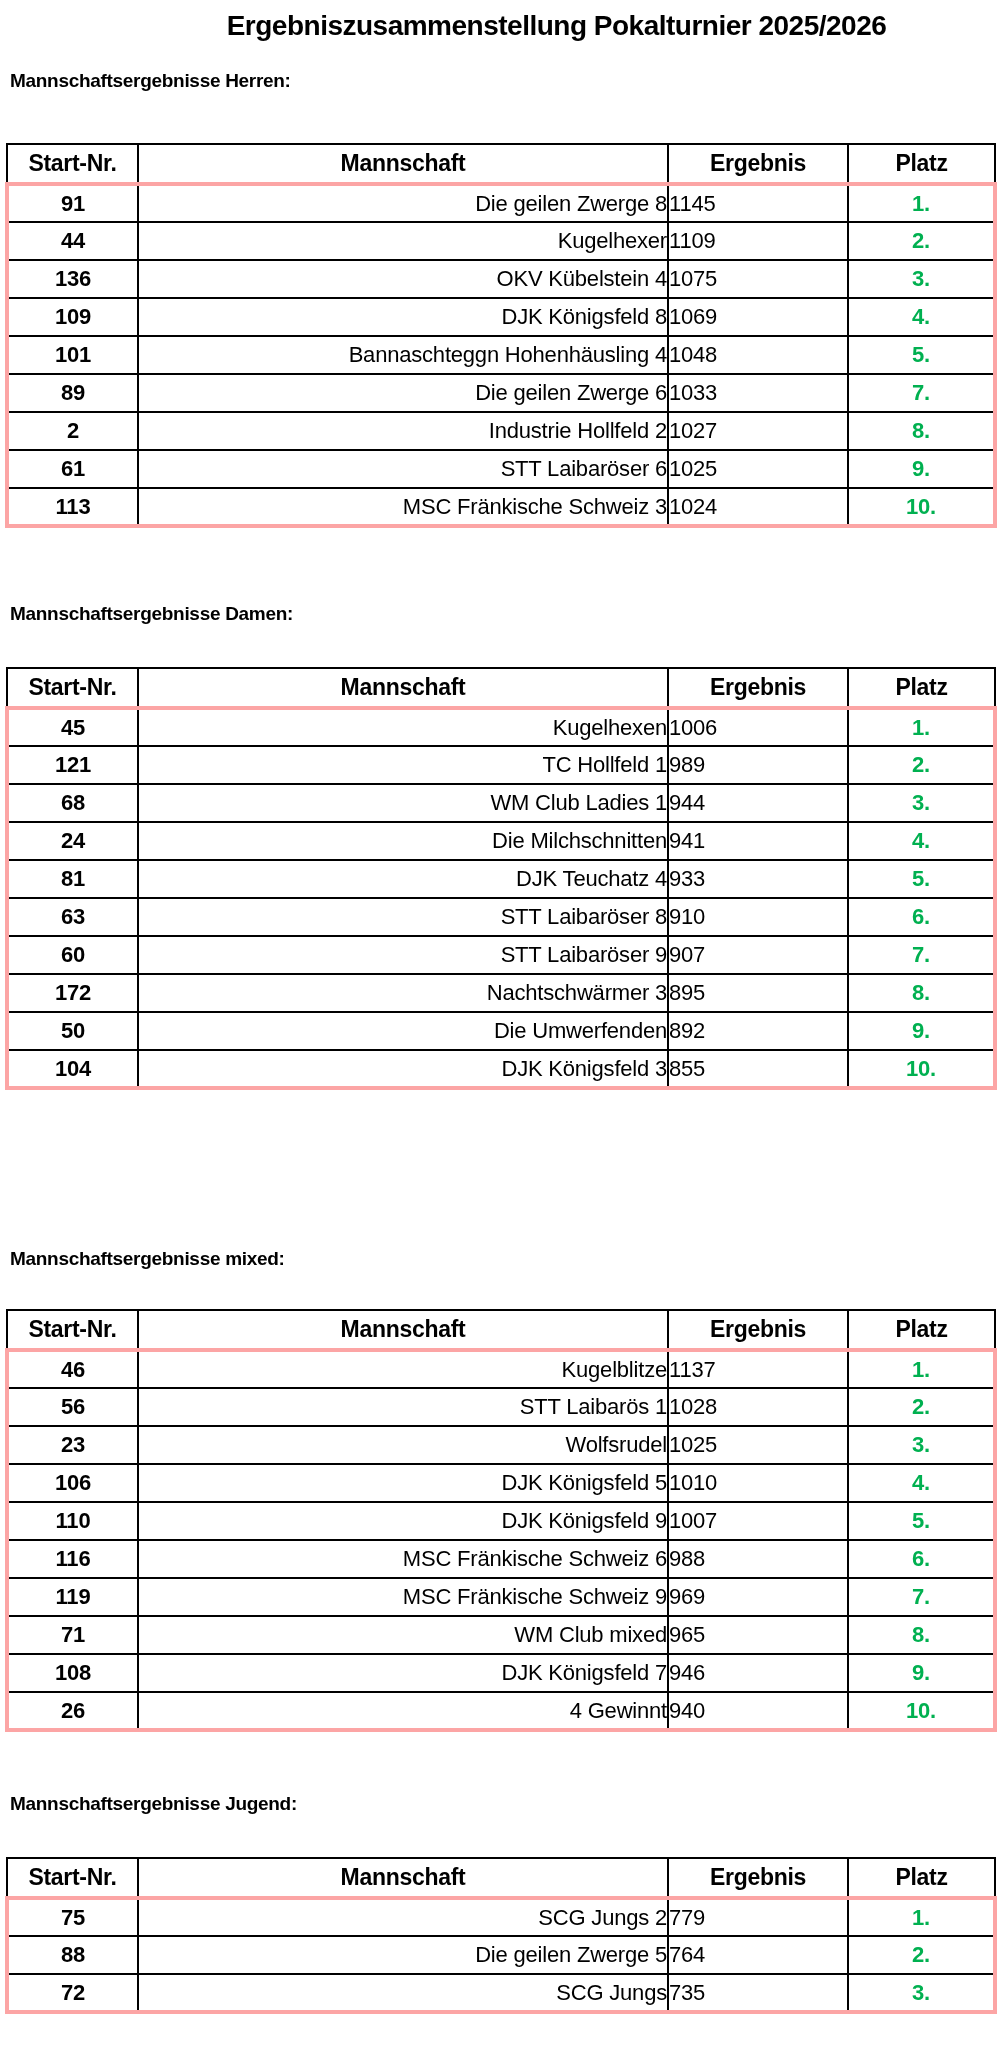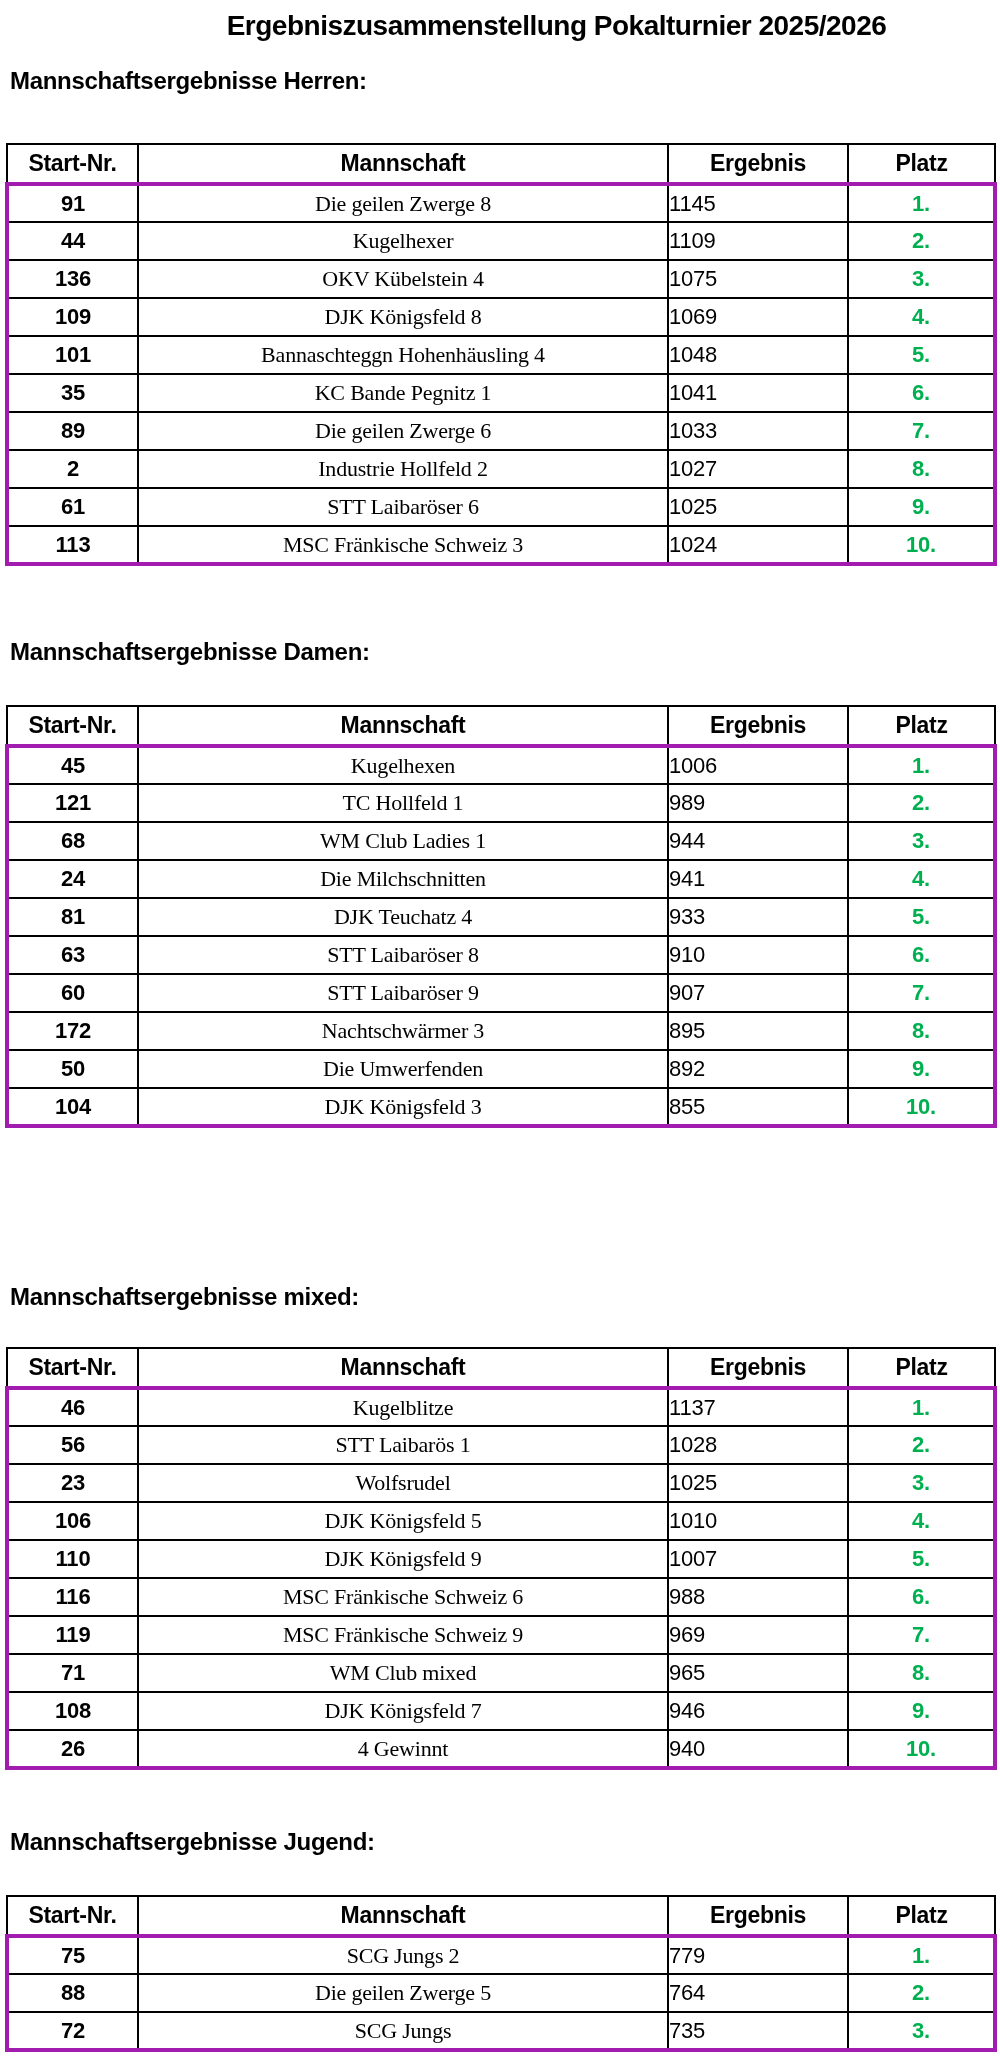--- a/index.html
+++ b/index.html
@@ -30,7 +30,7 @@
 
   .heading {
     margin: 0 0 0 10px;
-    font-size: 24px;
+    font-size: 19px;
     line-height: 30px;
     font-weight: bold;
     letter-spacing: -0.3px;

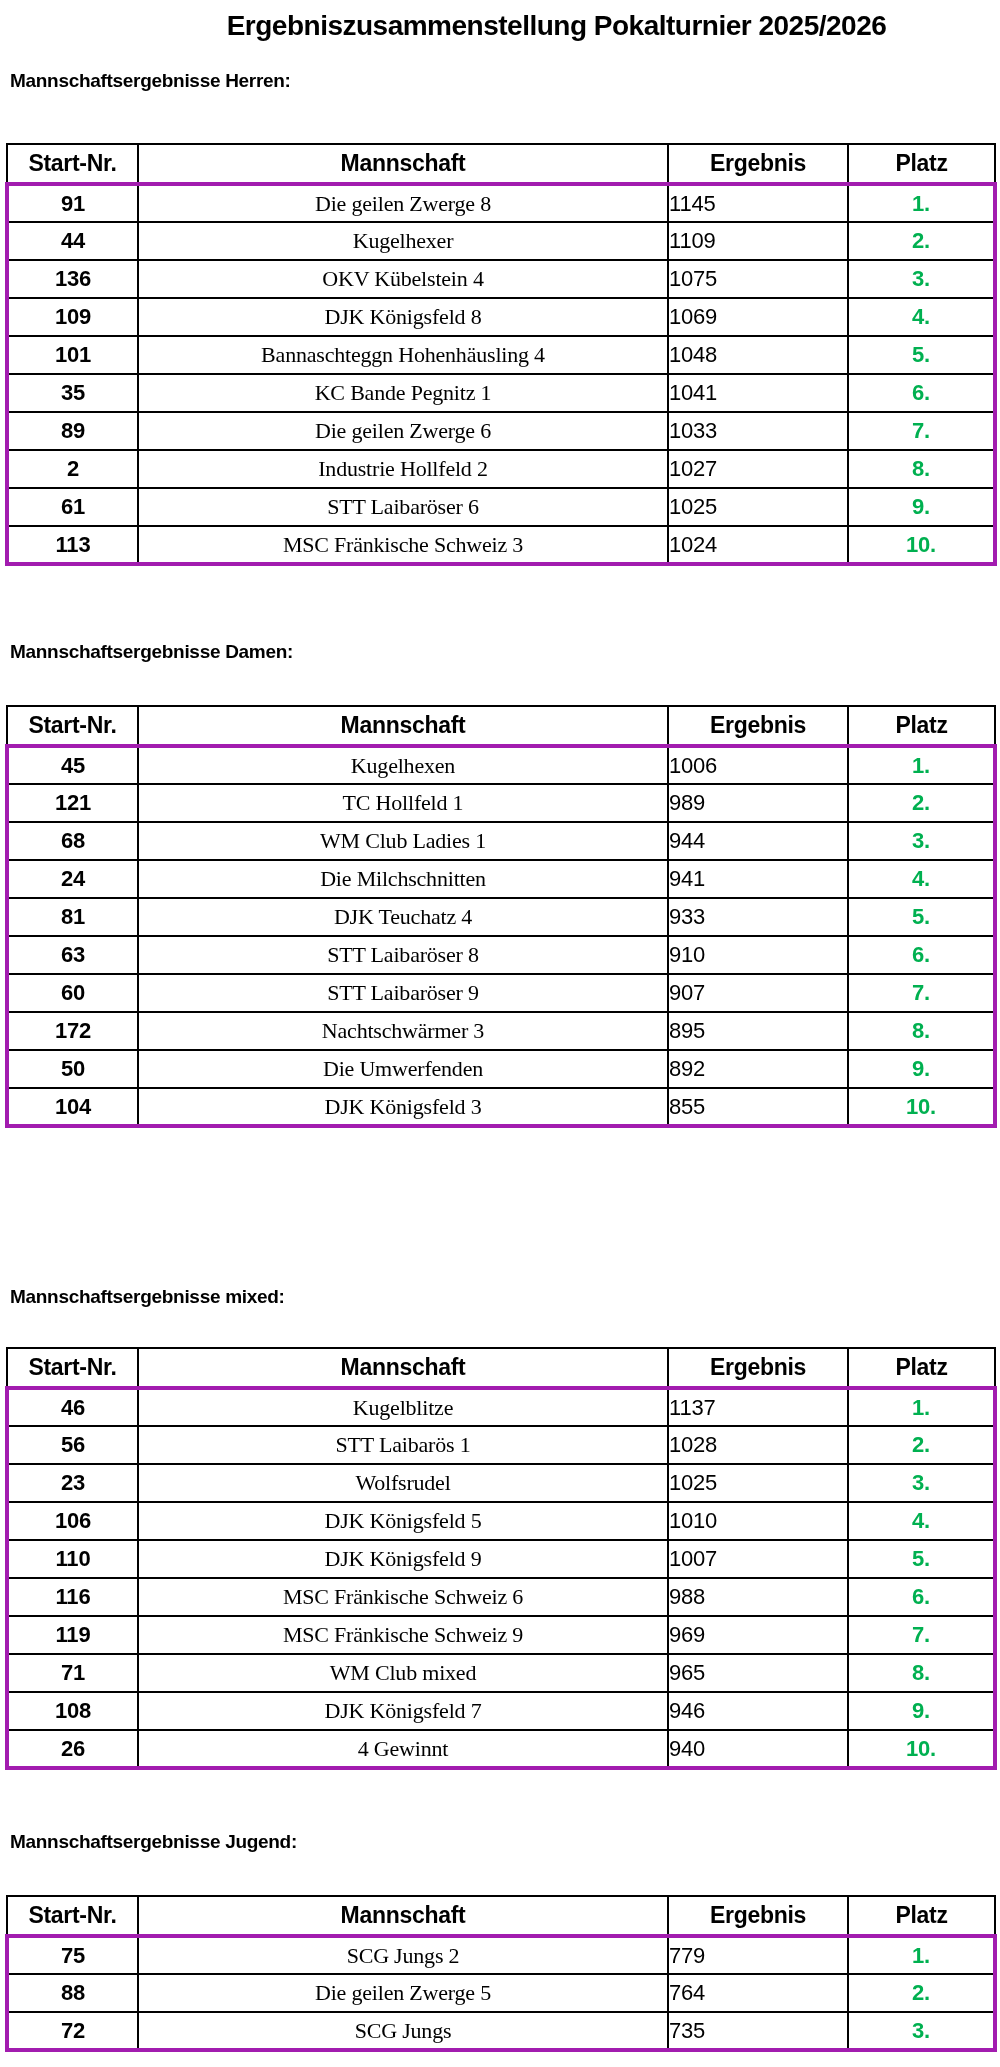--- a/index.html
+++ b/index.html
@@ -73,7 +73,7 @@
     letter-spacing: -0.2px;
   }
   table.results tbody {
-    border: 4px solid #a21caf;
+    border: 4px solid #fca5a5;
   }
 
   td.c-start  { text-align: center; font-weight: bold; }

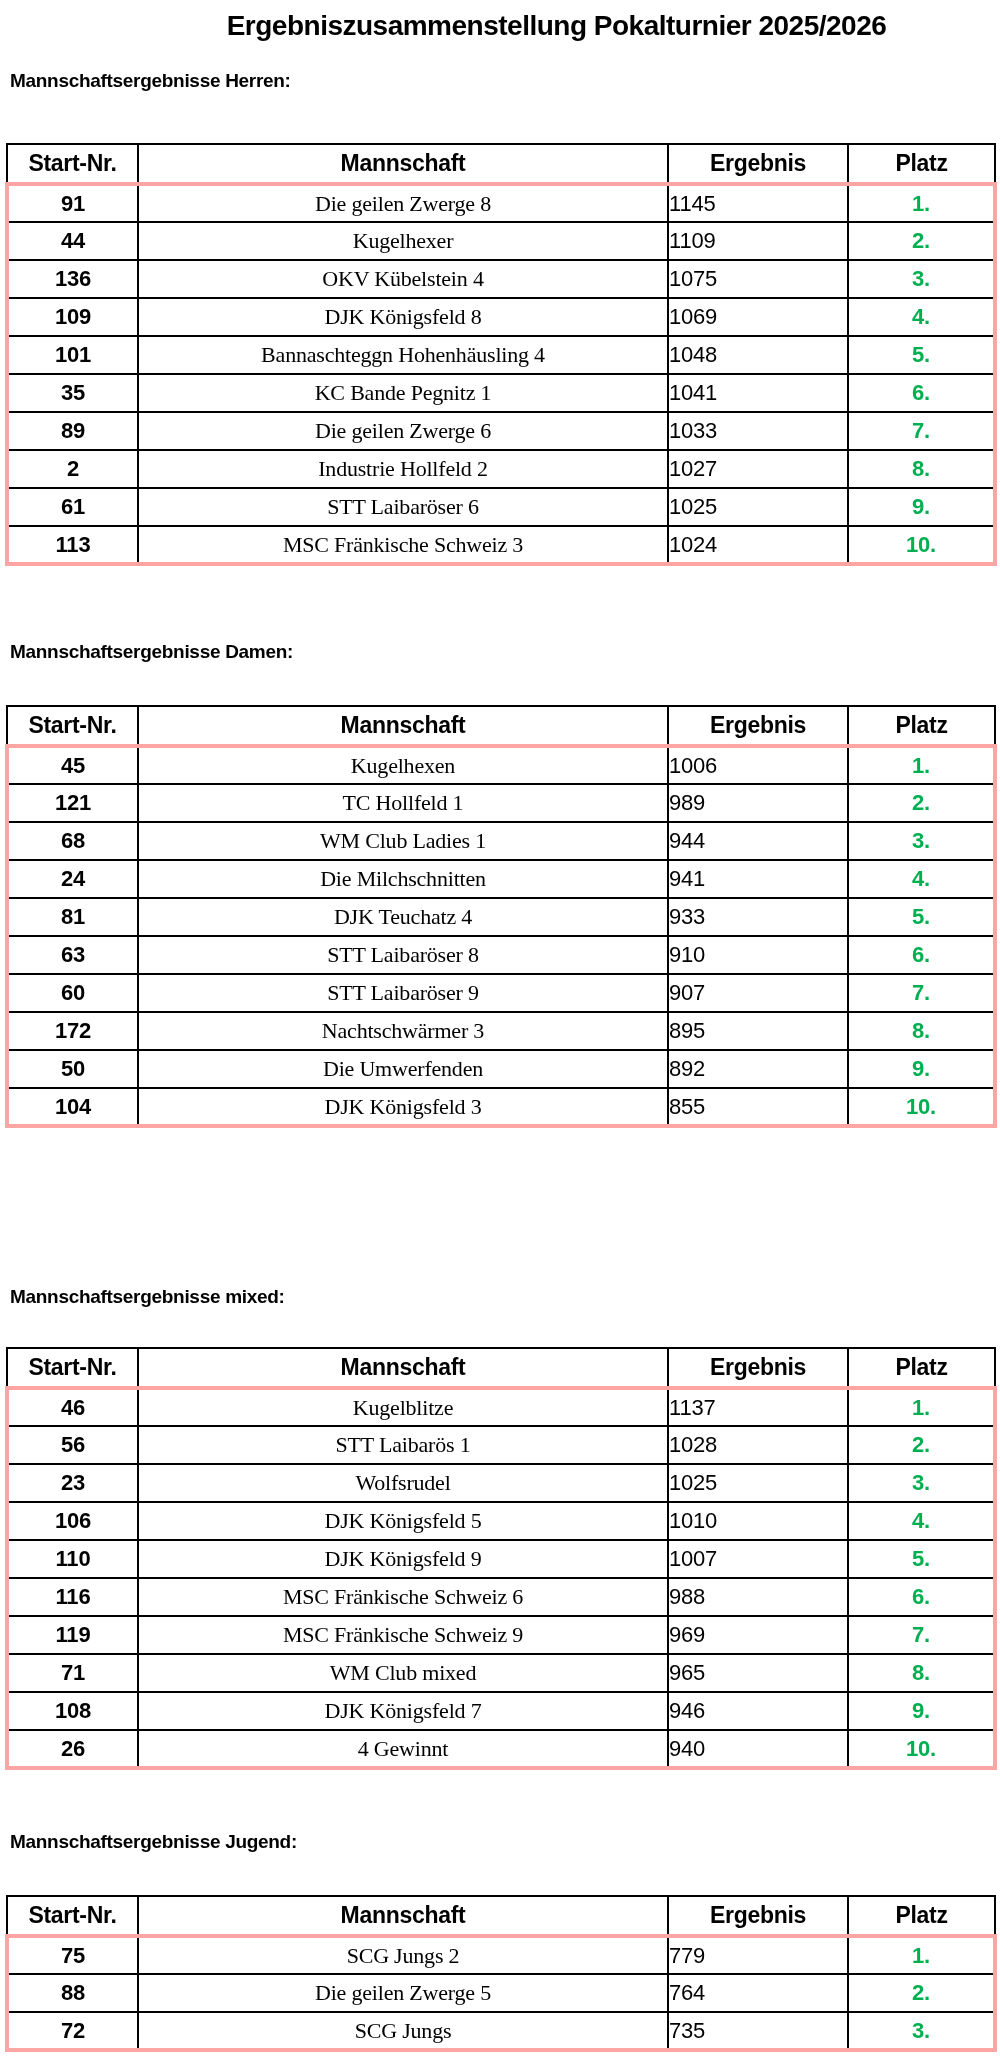--- a/index.html
+++ b/index.html
@@ -77,7 +77,7 @@
   }
 
   td.c-start  { text-align: center; font-weight: bold; }
-  td.c-name   { text-align: center; padding-left: 10px; font-weight: normal; font-family: Liberation Serif, serif; }
+  td.c-name   { text-align: right; padding-left: 10px; font-weight: normal; }
   td.c-erg    { text-align: left; font-weight: normal; }
   td.c-platz  { text-align: center; font-weight: bold; color: var(--rank-green, #00B050); }
 </style>

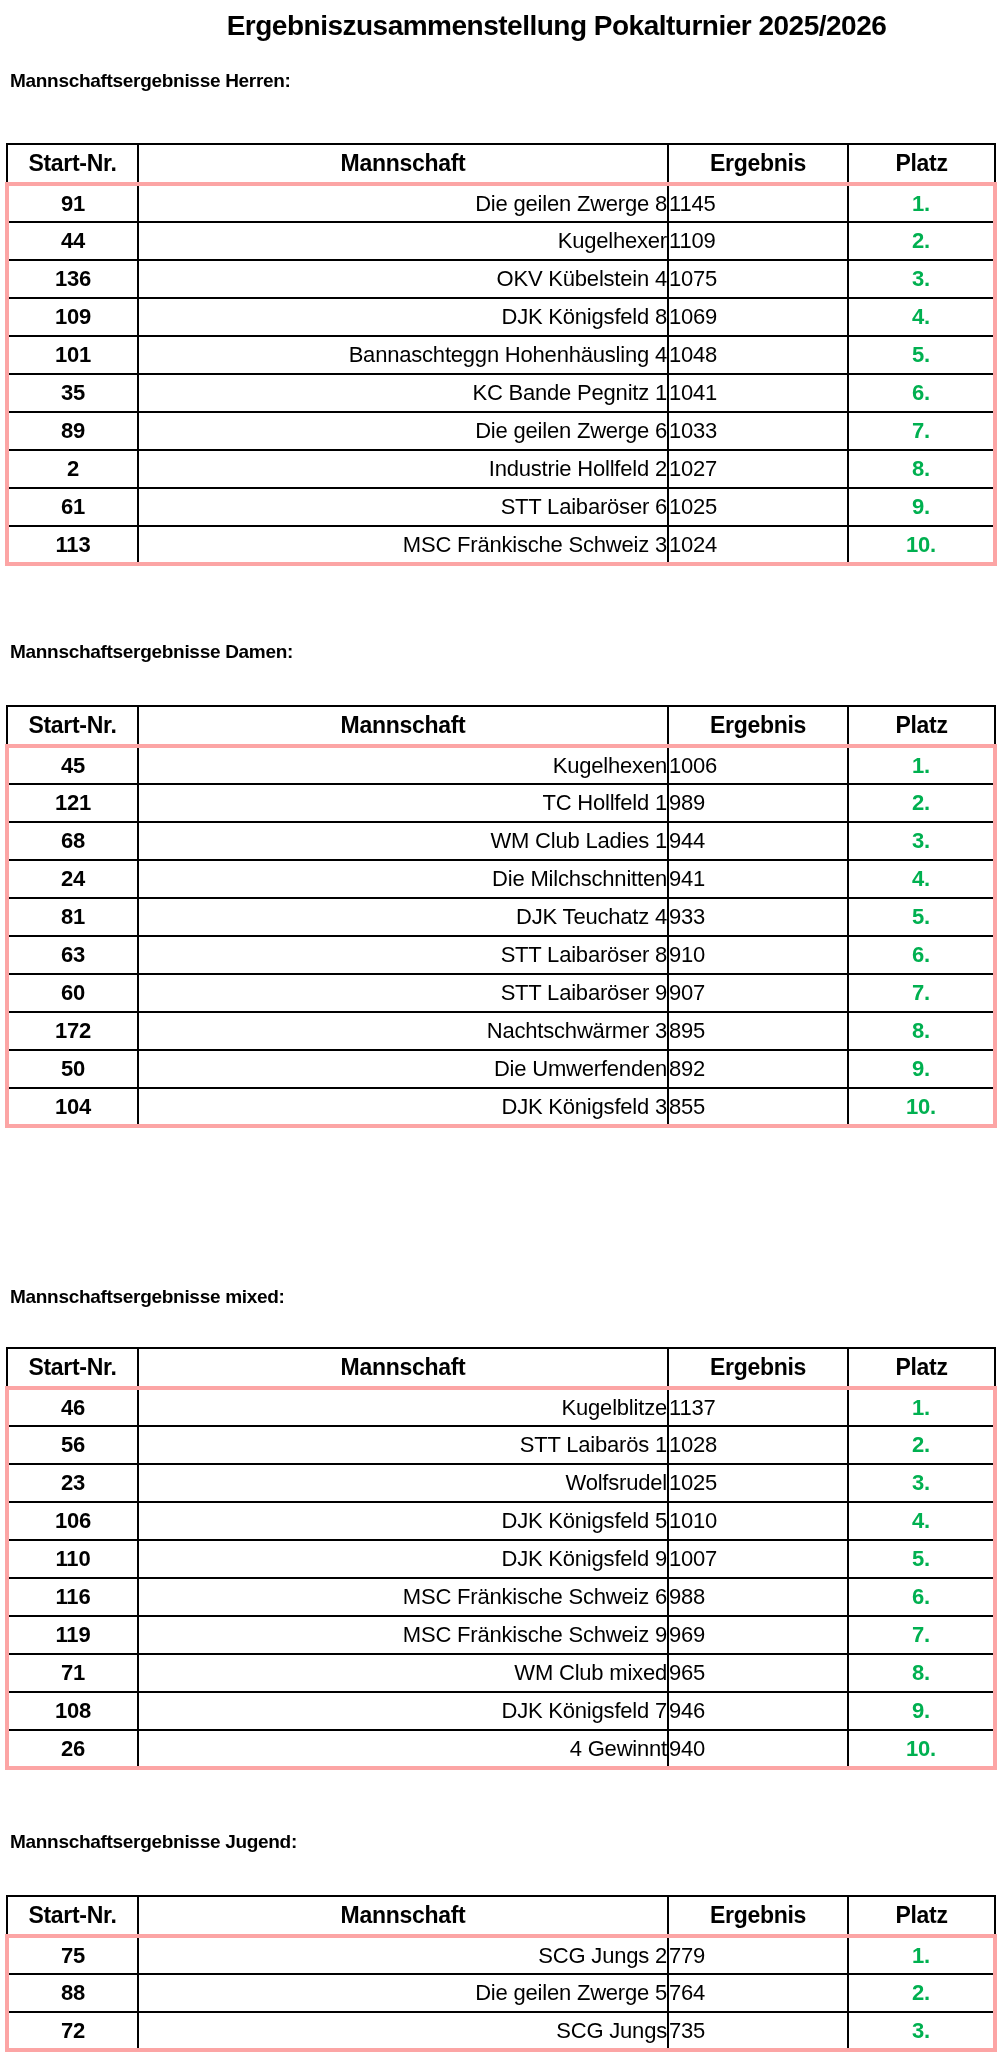--- a/index.html
+++ b/index.html
@@ -138,12 +138,6 @@
           <td class="c-platz">5.</td>
         </tr>
           <tr>
-          <td class="c-start">35</td>
-          <td class="c-name">KC Bande Pegnitz 1</td>
-          <td class="c-erg">1041</td>
-          <td class="c-platz">6.</td>
-        </tr>
-          <tr>
           <td class="c-start">89</td>
           <td class="c-name">Die geilen Zwerge 6</td>
           <td class="c-erg">1033</td>

